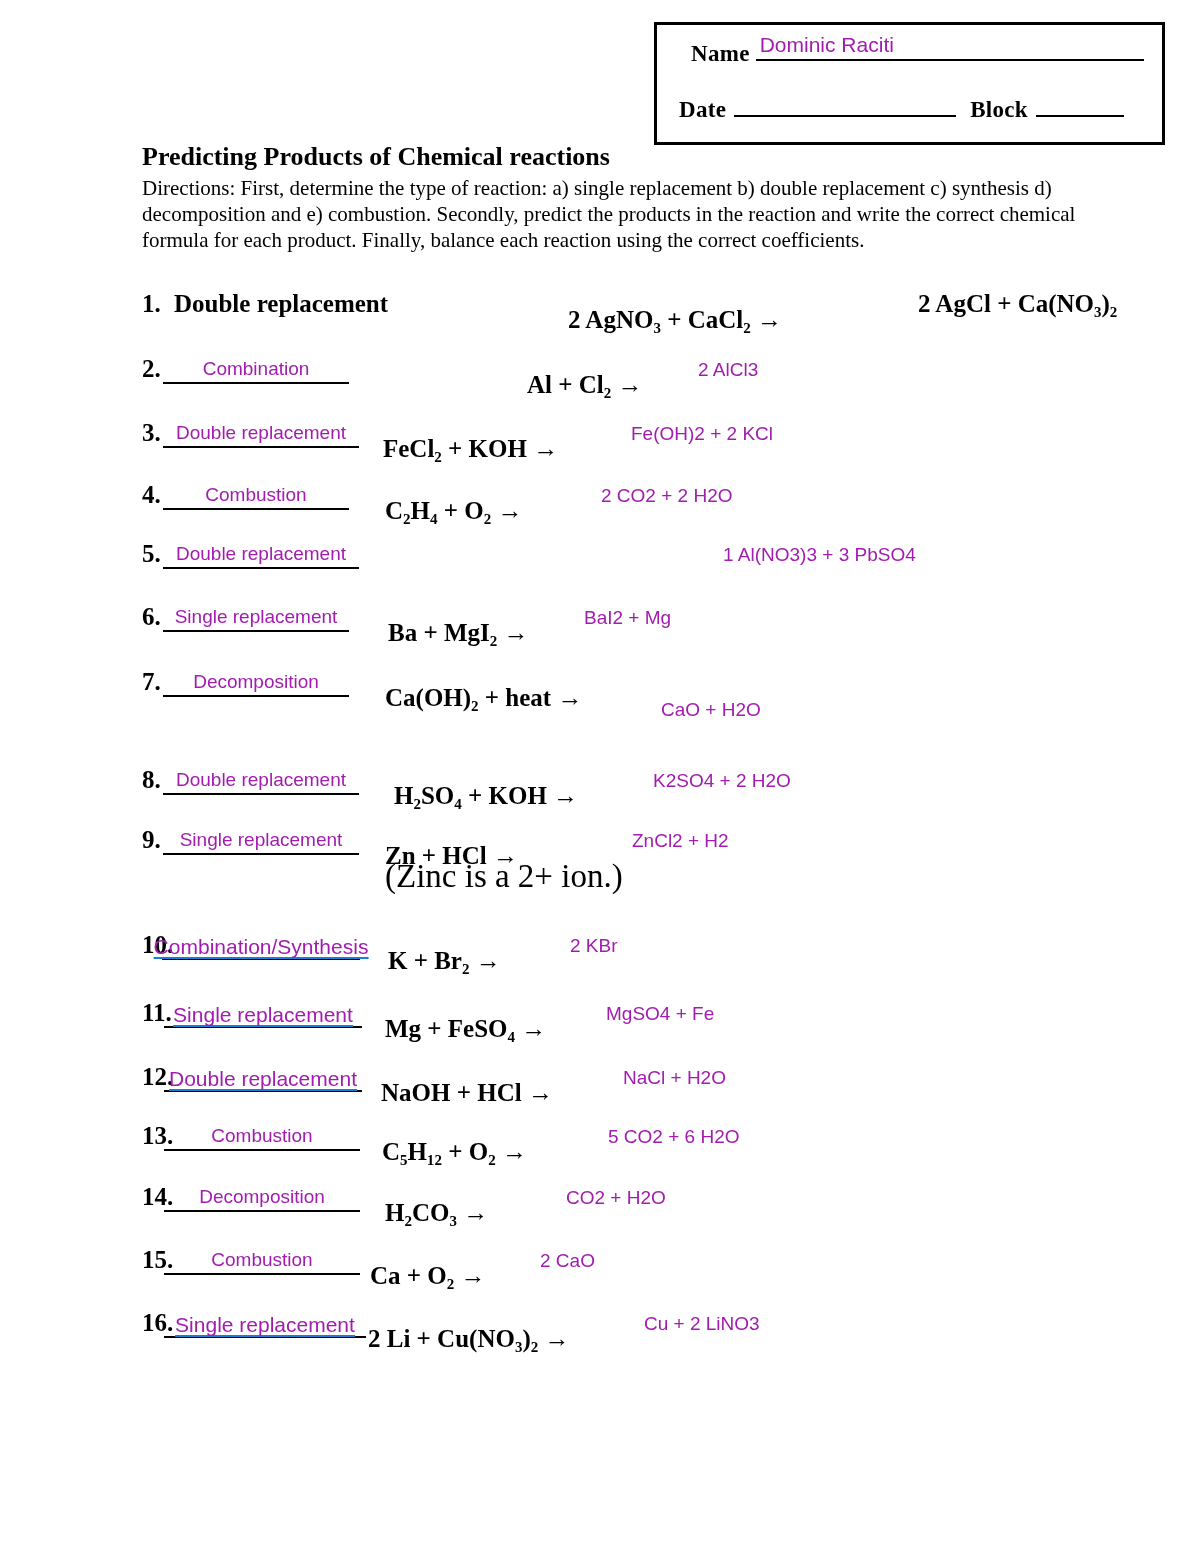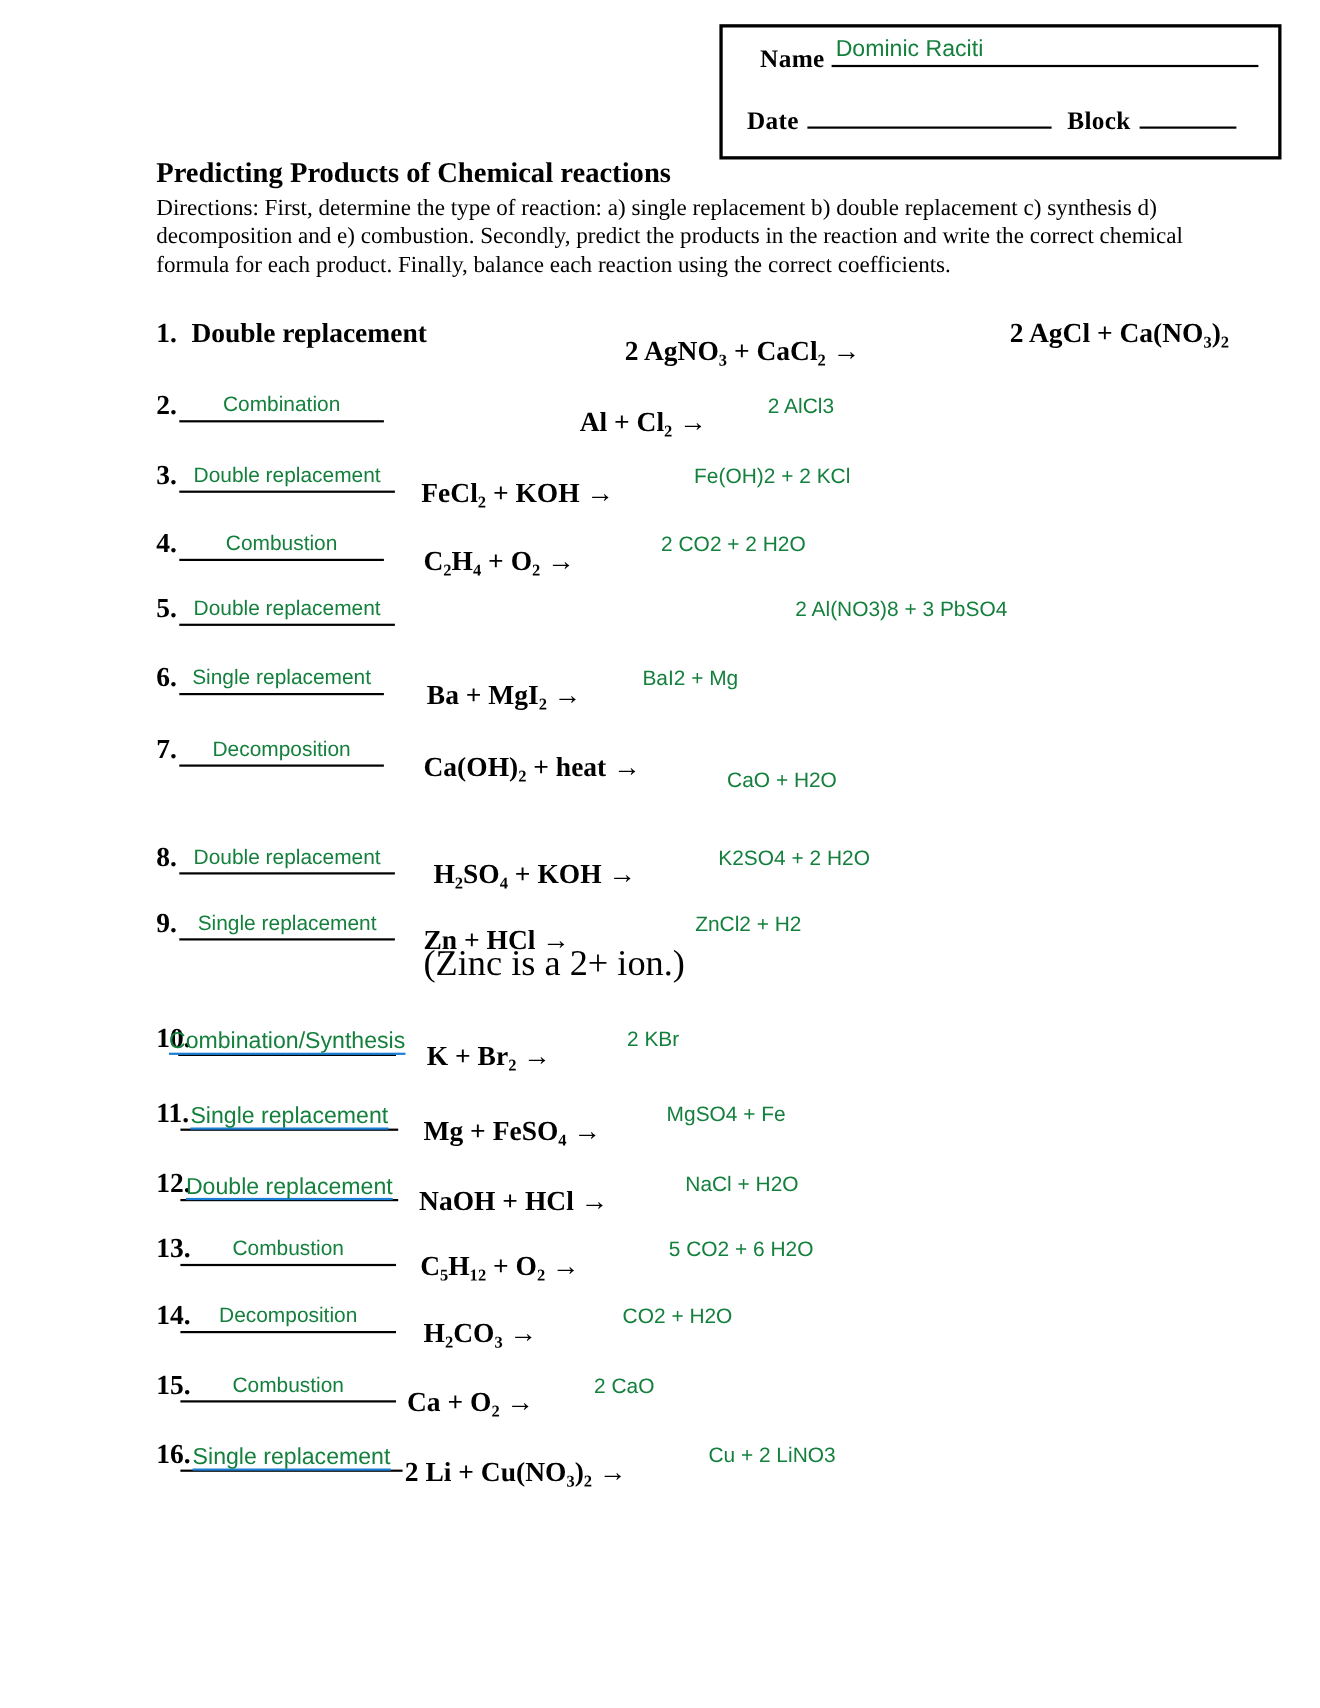--- a/index.html
+++ b/index.html
@@ -52,7 +52,7 @@
   #nb-rule-date { width: 222px; margin-left: 8px; }
   #nb-rule-block { width: 88px; margin-left: 8px; }
   .hand {
-    color: #15803d;
+    color: #a21caf;
     font-family: "Liberation Sans", "DejaVu Sans", sans-serif;
     font-weight: 400;
   }

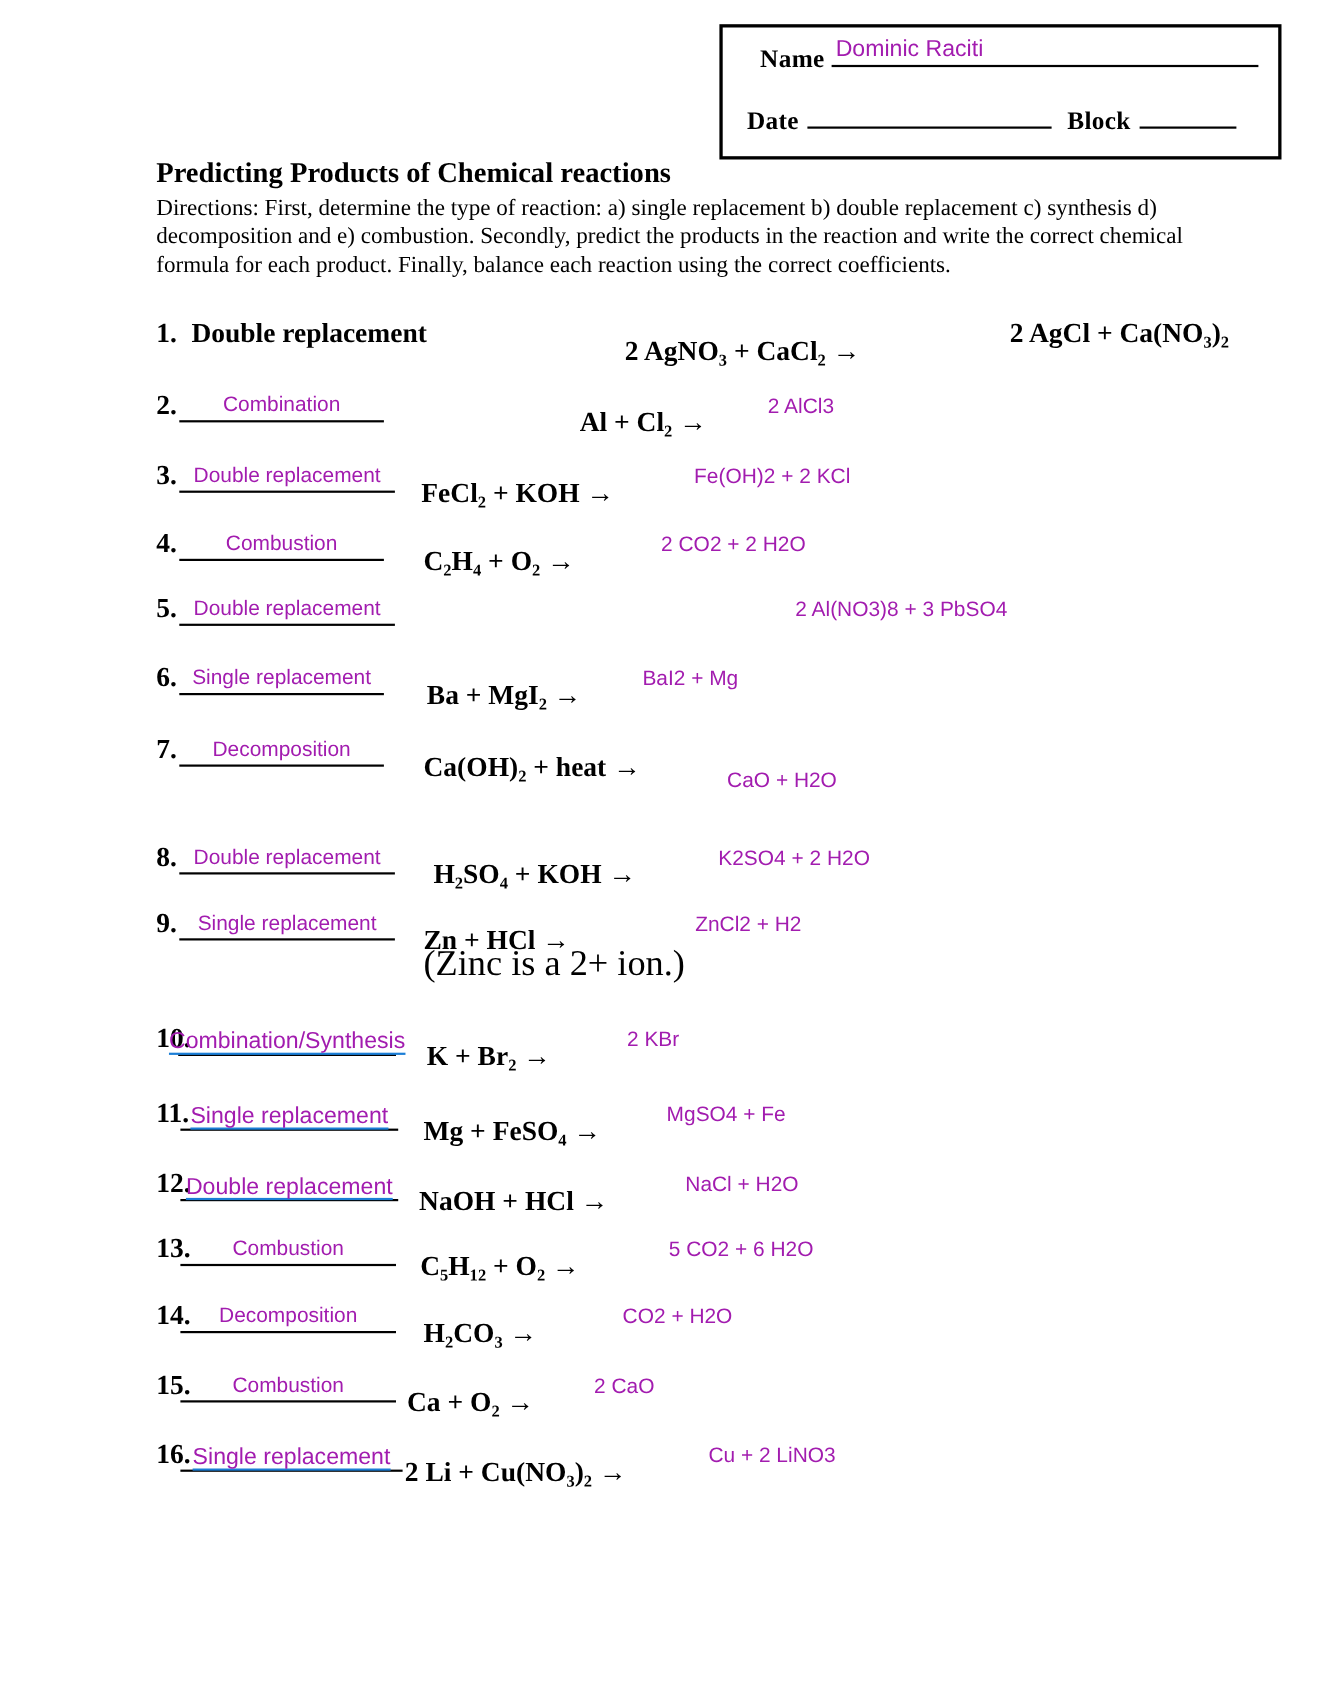--- a/index.html
+++ b/index.html
@@ -242,7 +242,7 @@
         <div class="blank-rule"></div>
         <div class="blank-text hand">Double replacement</div>
       </div>
-      <div class="product hand" style="left: 581px;">2 Al(NO3)8 + 3 PbSO4</div>
+      <div class="product hand" style="left: 581px;">1 Al(NO3)3 + 3 PbSO4</div>
     </div>
     <div class="prob" style="top: 600px;">
       <div class="prob-num">6.</div>

